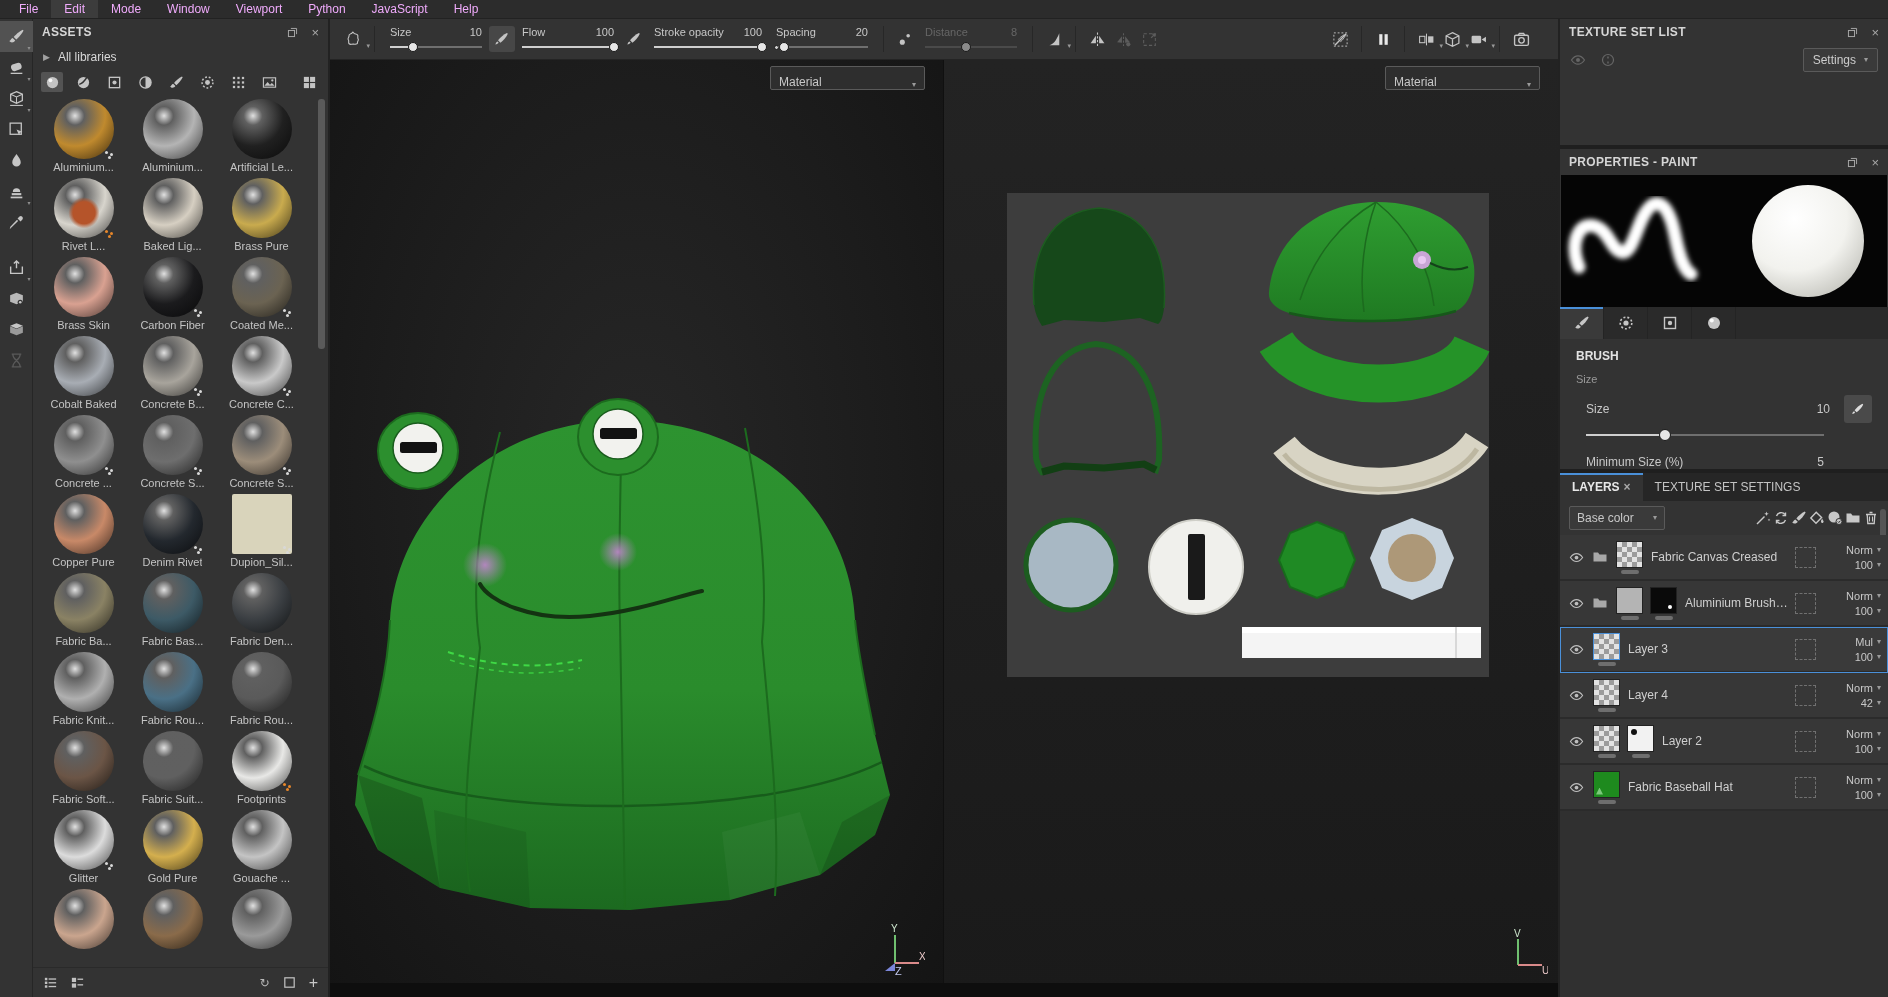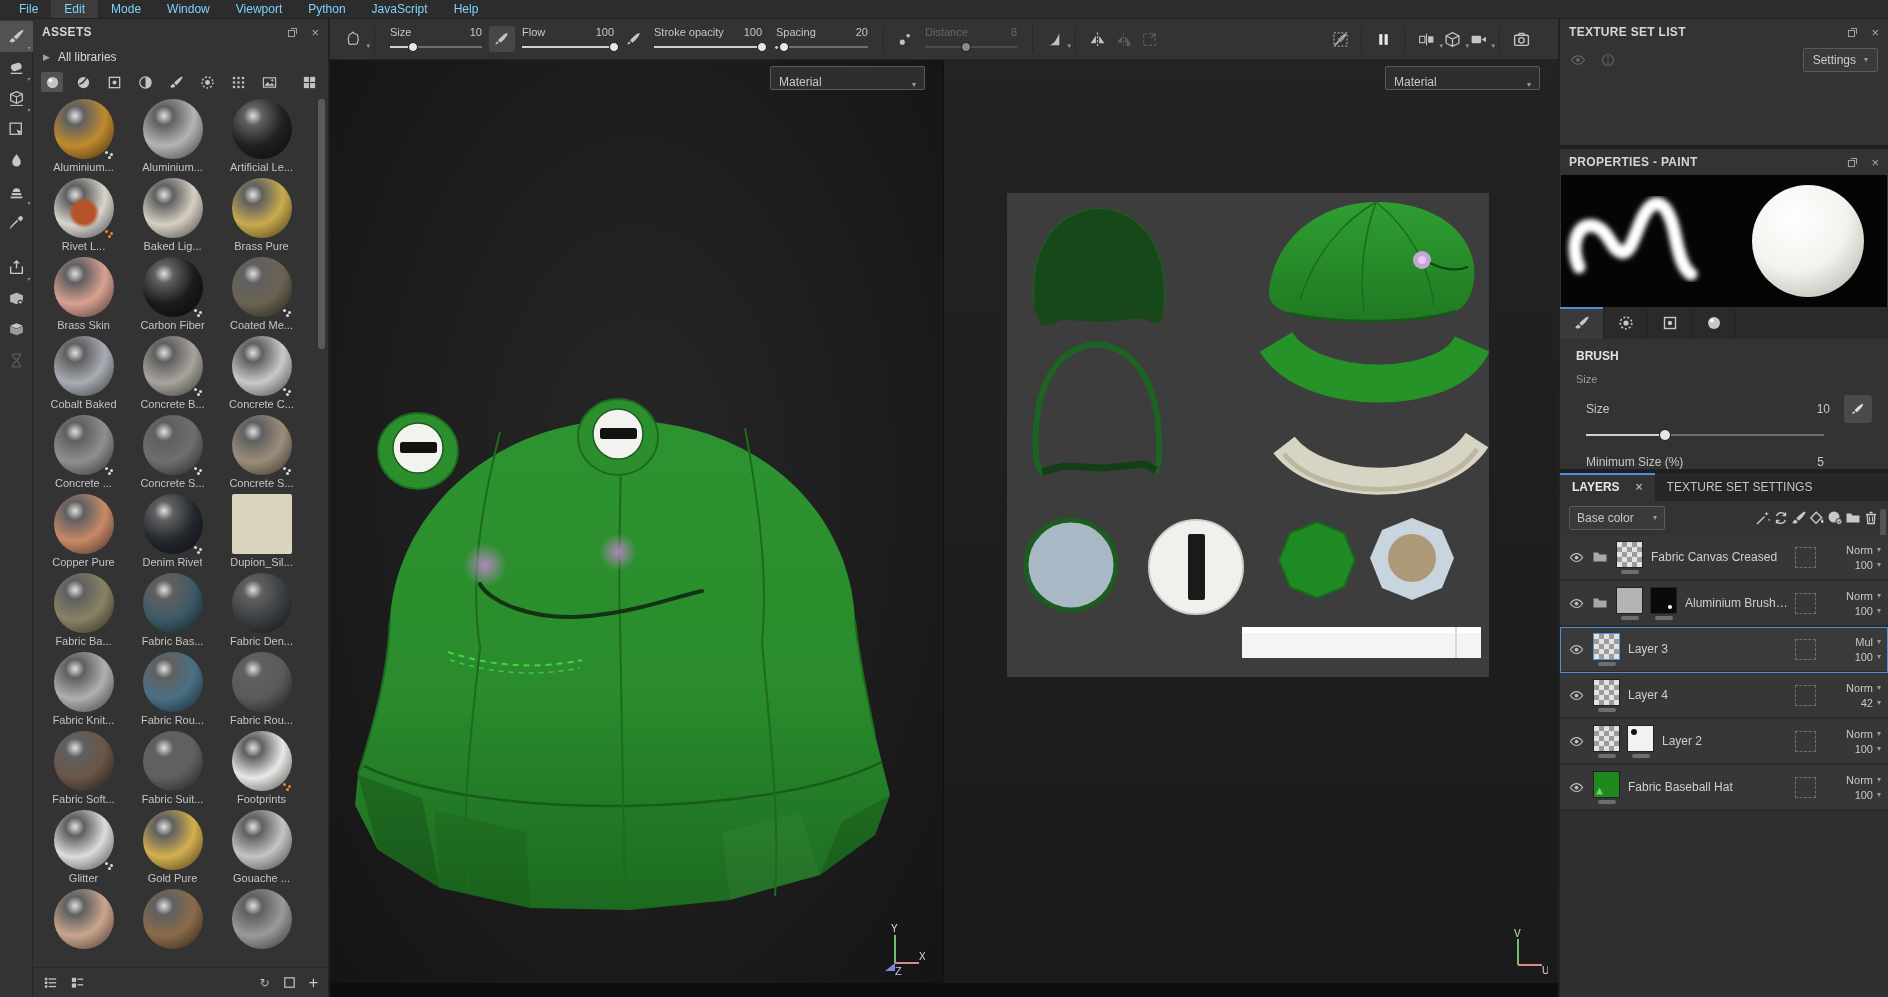--- a/index.html
+++ b/index.html
@@ -14,7 +14,7 @@
 
   
   .menubar{height:19px;background:#2c2c2c;display:flex;align-items:center;padding-left:6px;border-bottom:1px solid #222;}
-  .menu-item{padding:0 13px;line-height:18px;color:#7dd3fc;cursor:default;}
+  .menu-item{padding:0 13px;line-height:18px;color:#f0abfc;cursor:default;}
   .menu-item.active{background:#3c3c3c;}
 
   

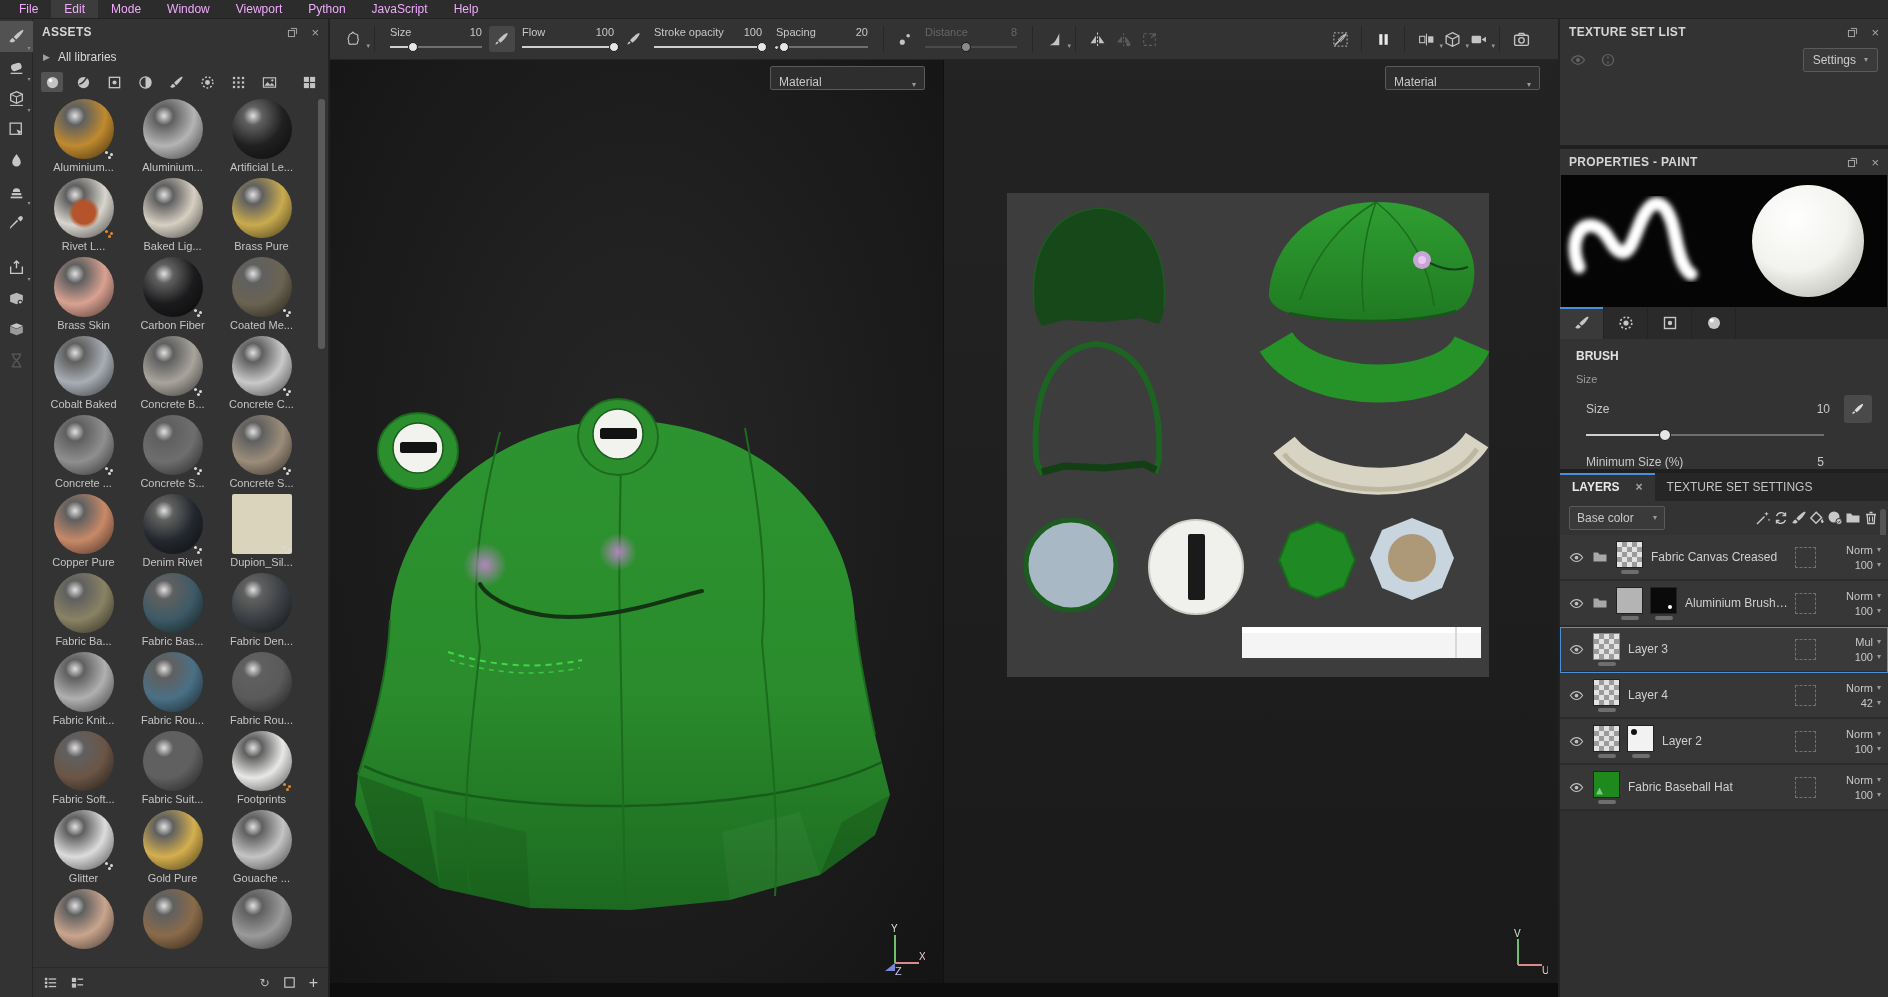--- a/index.html
+++ b/index.html
@@ -124,7 +124,7 @@
   
   .layersP{flex:1;display:flex;flex-direction:column;background:#303030;}
   .ltabs{height:28px;background:#262626;display:flex;}
-  .ltab{display:flex;align-items:center;padding:0 12px;gap:16px;color:#c4c4c4;}
+  .ltab{display:flex;align-items:center;padding:0 12px;gap:4px;color:#c4c4c4;}
   .ltab.active{background:#333;box-shadow:inset 0 2px 0 #4a90d9;color:#e8e8e8;font-weight:bold;}
   .ltab .x{color:#a8a8a8;font-size:12px;}
   .lcontrols{height:34px;background:#333;display:flex;align-items:center;padding:0 9px;gap:2px;}

